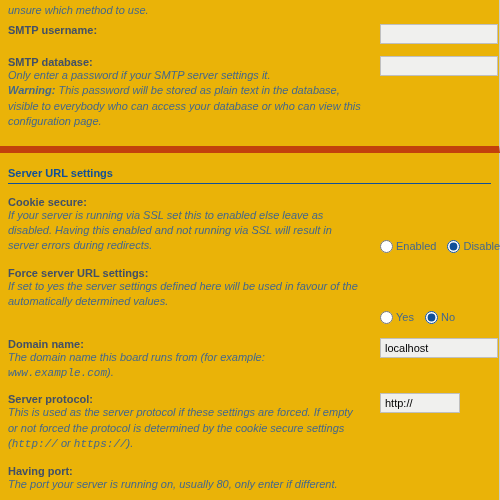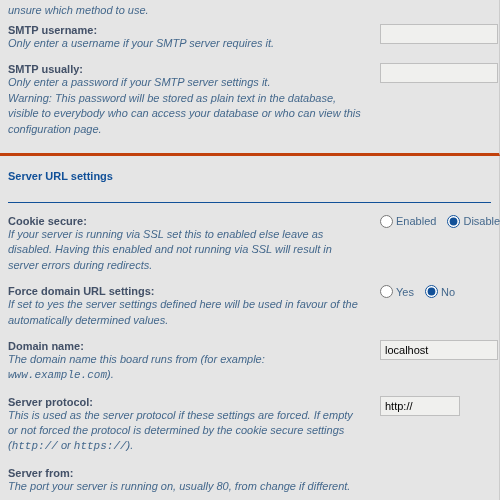--- a/index.html
+++ b/index.html
@@ -13,9 +13,9 @@
   }
   .section {
     border-right: 1px solid #ccc;
-    border-bottom: 3px solid #c2410c;
+    border-bottom: 7px solid #c2410c;
     padding: 4px 8px 10px 8px;
-    background: #e5e5e5;
+    background: #eab308;
   }
   .section + .section { margin-top: 0; }
   .row {

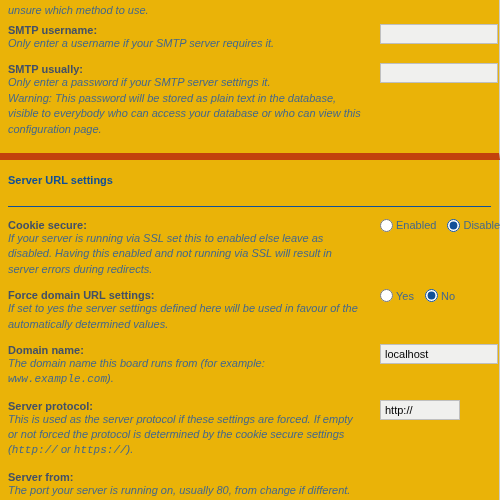--- a/index.html
+++ b/index.html
@@ -93,7 +93,6 @@
   <div class="row">
     <div class="desc">
       <span class="lbl">SMTP username:</span>
-      <span class="hint">Only enter a username if your SMTP server requires it.</span>
     </div>
     <div class="ctrl">
       <input type="text" class="txtcut" value="" style="">

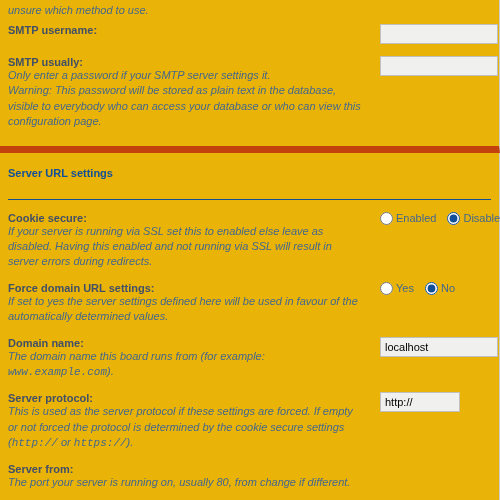--- a/index.html
+++ b/index.html
@@ -101,7 +101,7 @@
 
   <div class="row">
     <div class="desc">
-      <span class="lbl">SMTP usually:</span>
+      <span class="lbl">SMTP database:</span>
       <span class="hint">
         <span>Only enter a password if your SMTP server settings it.</span><br>
         <b>Warning:</b><span> This password will be stored as plain text in the database, visible to everybody who can access your database or who can view this configuration page.</span>

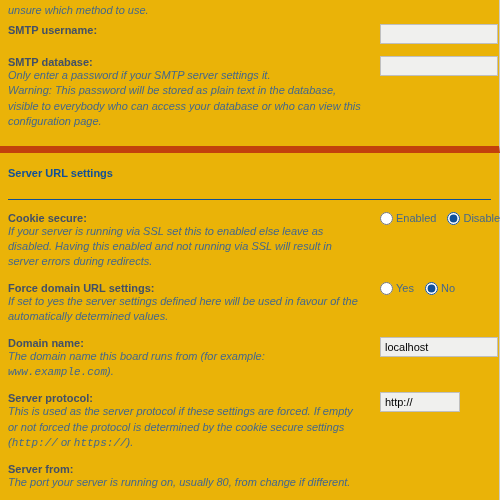--- a/index.html
+++ b/index.html
@@ -43,7 +43,7 @@
     font-size: 11px;
     line-height: 1.4;
   }
-  .hint b { font-weight: normal; font-style: italic; }
+  .hint b { font-weight: bold; font-style: italic; }
   .code { font-family: "Courier New", monospace; font-size: 11px; }
   .legend {
     color: #115098;

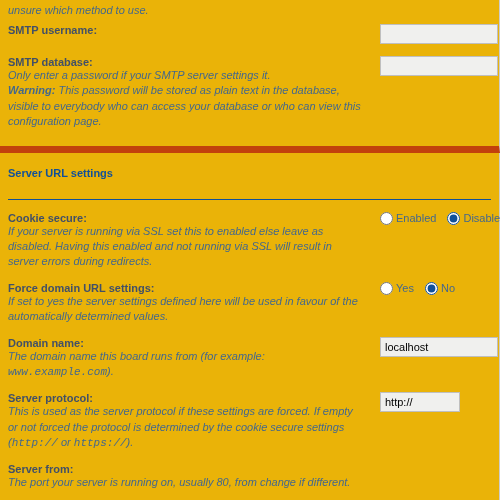--- a/index.html
+++ b/index.html
@@ -49,7 +49,7 @@
     color: #115098;
     font-weight: bold;
     border-bottom: 1px solid #115098;
-    padding: 10px 0 20px 0;
+    padding: 10px 0 4px 0;
     margin-bottom: 6px;
     font-size: 11px;
   }

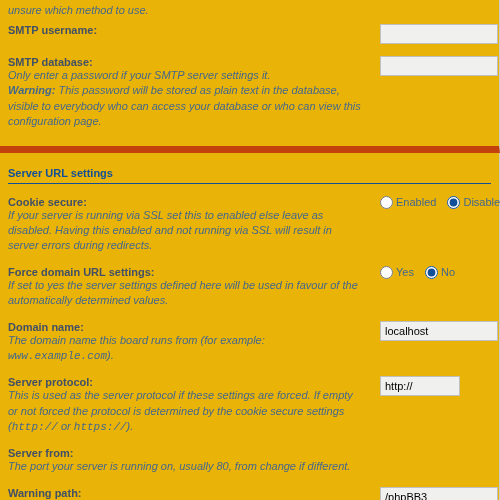--- a/index.html
+++ b/index.html
@@ -72,6 +72,7 @@
     margin-right: 8px;
     color: #44688c;
     font-size: 11px;
+    margin-top: 44px;
   }
   input[type=radio] {
     margin: 0 3px 0 0;

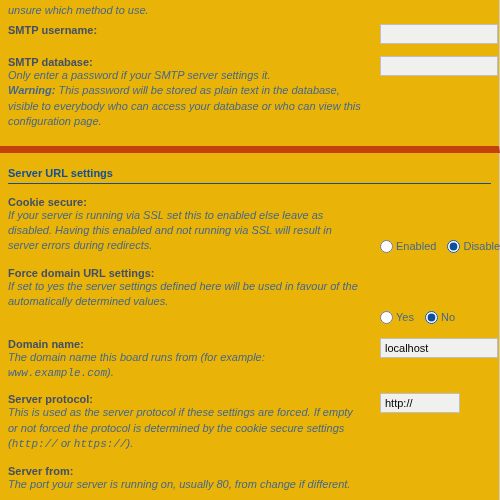--- a/index.html
+++ b/index.html
@@ -136,7 +136,7 @@
 
   <div class="row">
     <div class="desc">
-      <span class="lbl">Force domain URL settings:</span>
+      <span class="lbl">Force server URL settings:</span>
       <span class="hint">If set to yes the server settings defined here will be used in favour of the automatically determined values.</span>
     </div>
     <div class="ctrl">

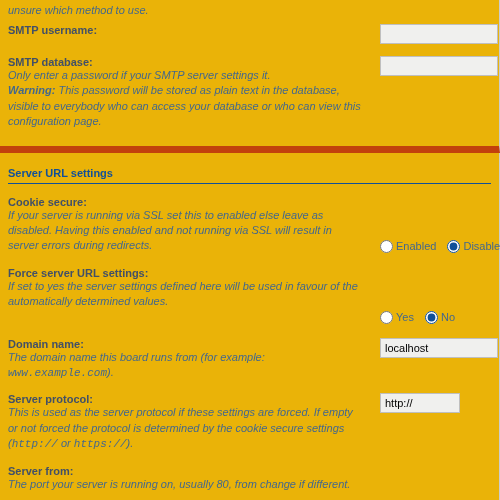--- a/index.html
+++ b/index.html
@@ -177,7 +177,7 @@
 
   <div class="row">
     <div class="desc">
-      <span class="lbl">Server from:</span>
+      <span class="lbl">Having port:</span>
       <span class="hint">The port your server is running on, usually 80, from change if different.</span>
     </div>
   </div>

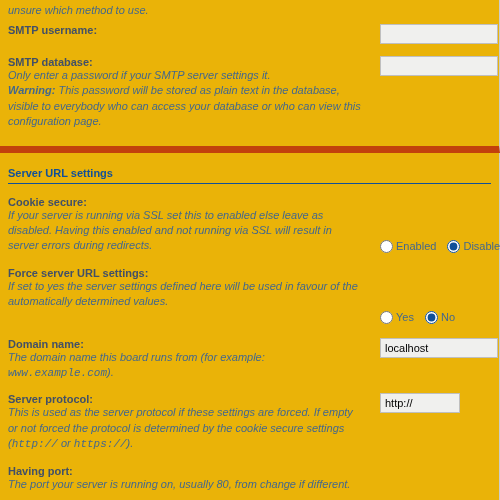--- a/index.html
+++ b/index.html
@@ -178,7 +178,7 @@
   <div class="row">
     <div class="desc">
       <span class="lbl">Having port:</span>
-      <span class="hint">The port your server is running on, usually 80, from change if different.</span>
+      <span class="hint">The port your server is running on, usually 80, only enter if different.</span>
     </div>
   </div>
 

